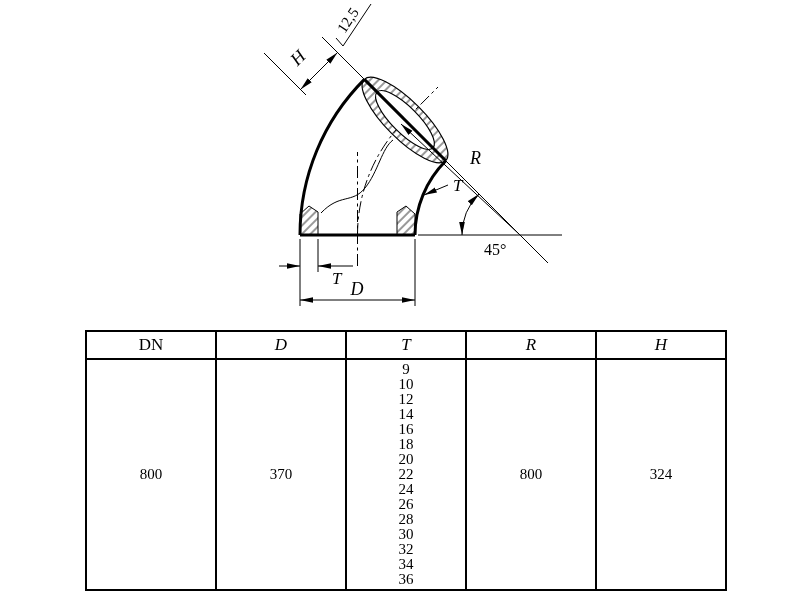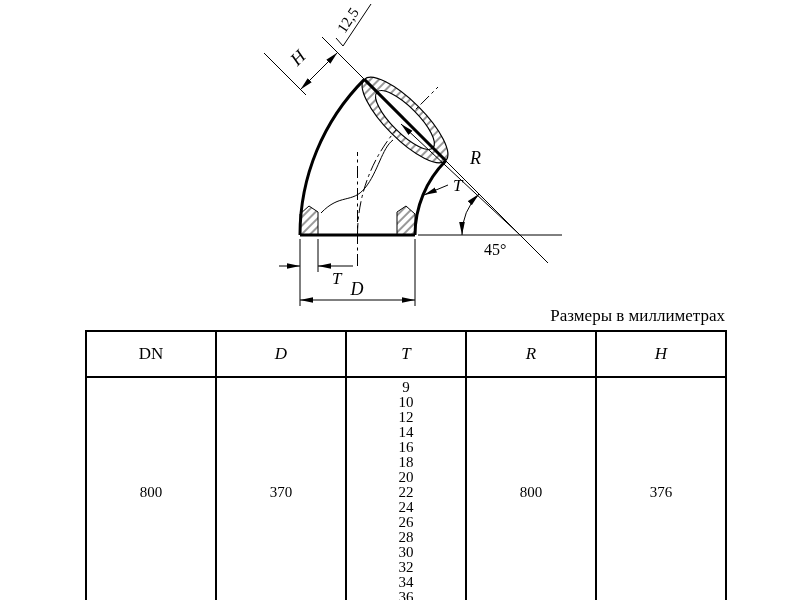--- a/index.html
+++ b/index.html
@@ -105,7 +105,6 @@
     <text x="357" y="295" text-anchor="middle" font-size="18" font-style="italic">D</text>
   </svg>
 
-  <div class="note">Размеры в миллиметрах</div>
 
   <table class="dims">
     <colgroup>

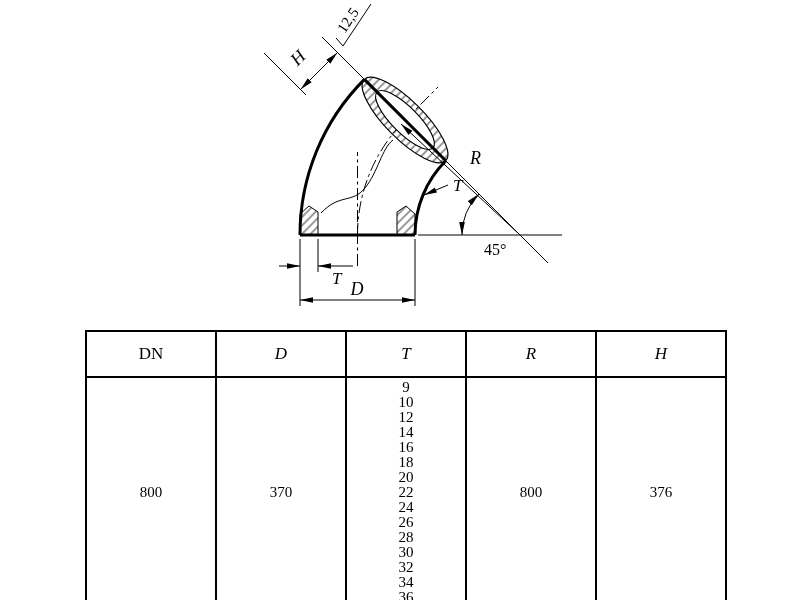--- a/index.html
+++ b/index.html
@@ -11,7 +11,7 @@
              border-collapse:collapse;table-layout:fixed;}
   table.dims th,table.dims td{border:2px solid #000;text-align:center;
              vertical-align:middle;font-weight:normal;}
-  table.dims th{height:26px;font-size:17px;padding:9px;}
+  table.dims th{height:26px;font-size:17px;padding:0;}
   table.dims td{font-size:15px;}
   th.it,td.it{font-style:italic;}
   td.tlist{white-space:pre-line;font-size:13px;line-height:15px;padding:2px 0;}

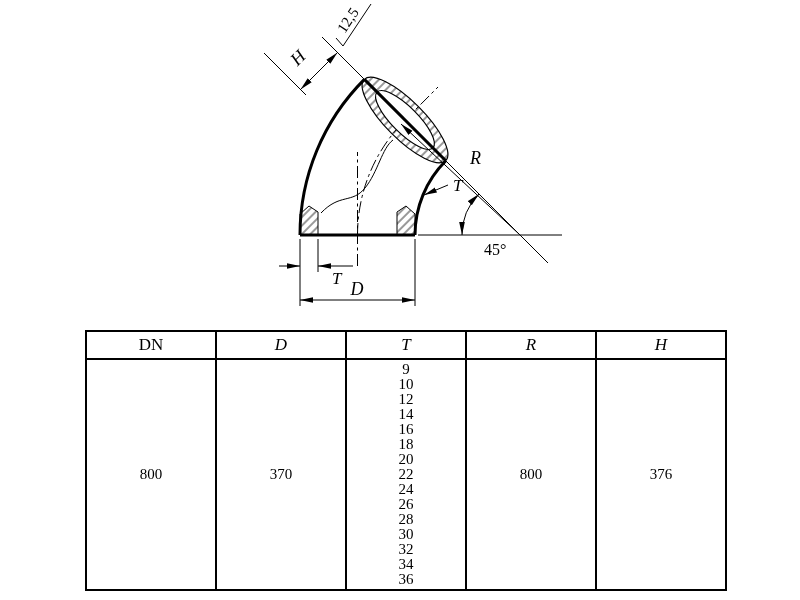--- a/index.html
+++ b/index.html
@@ -143,7 +143,7 @@
 34
 36</td>
         <td>800</td>
-        <td>376</td>
+        <td>324</td>
       </tr>
     </tbody>
   </table>

